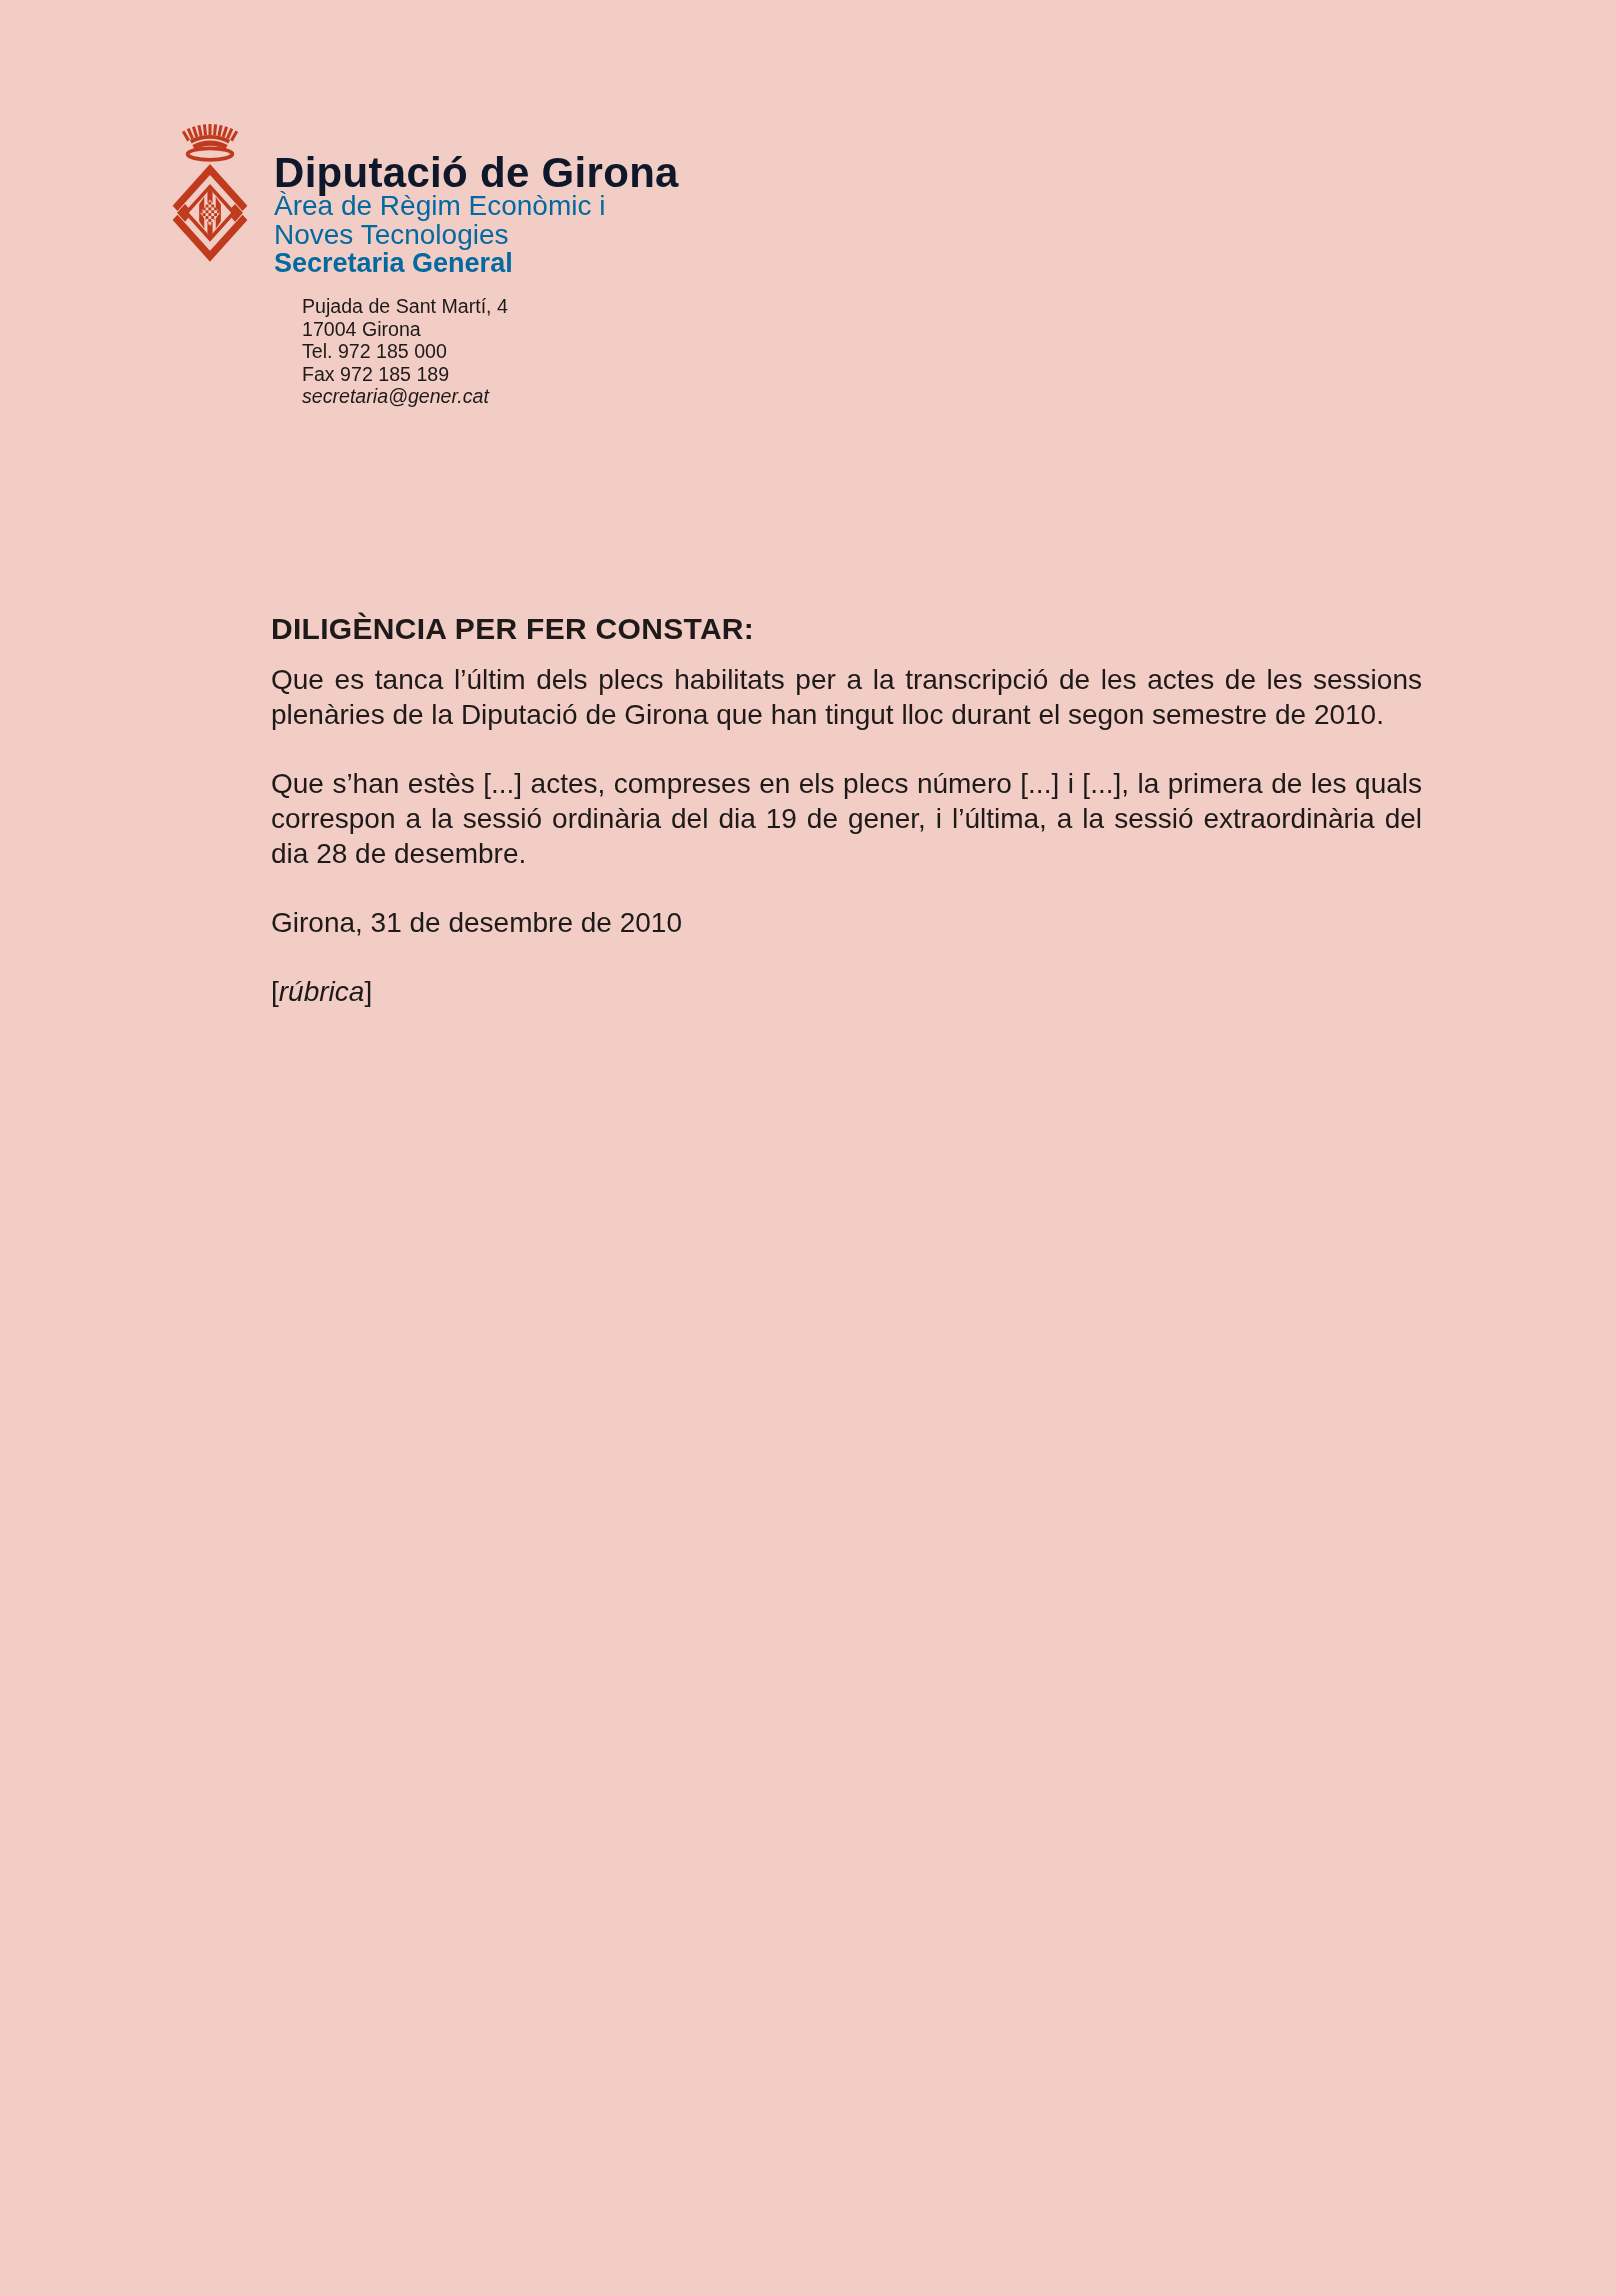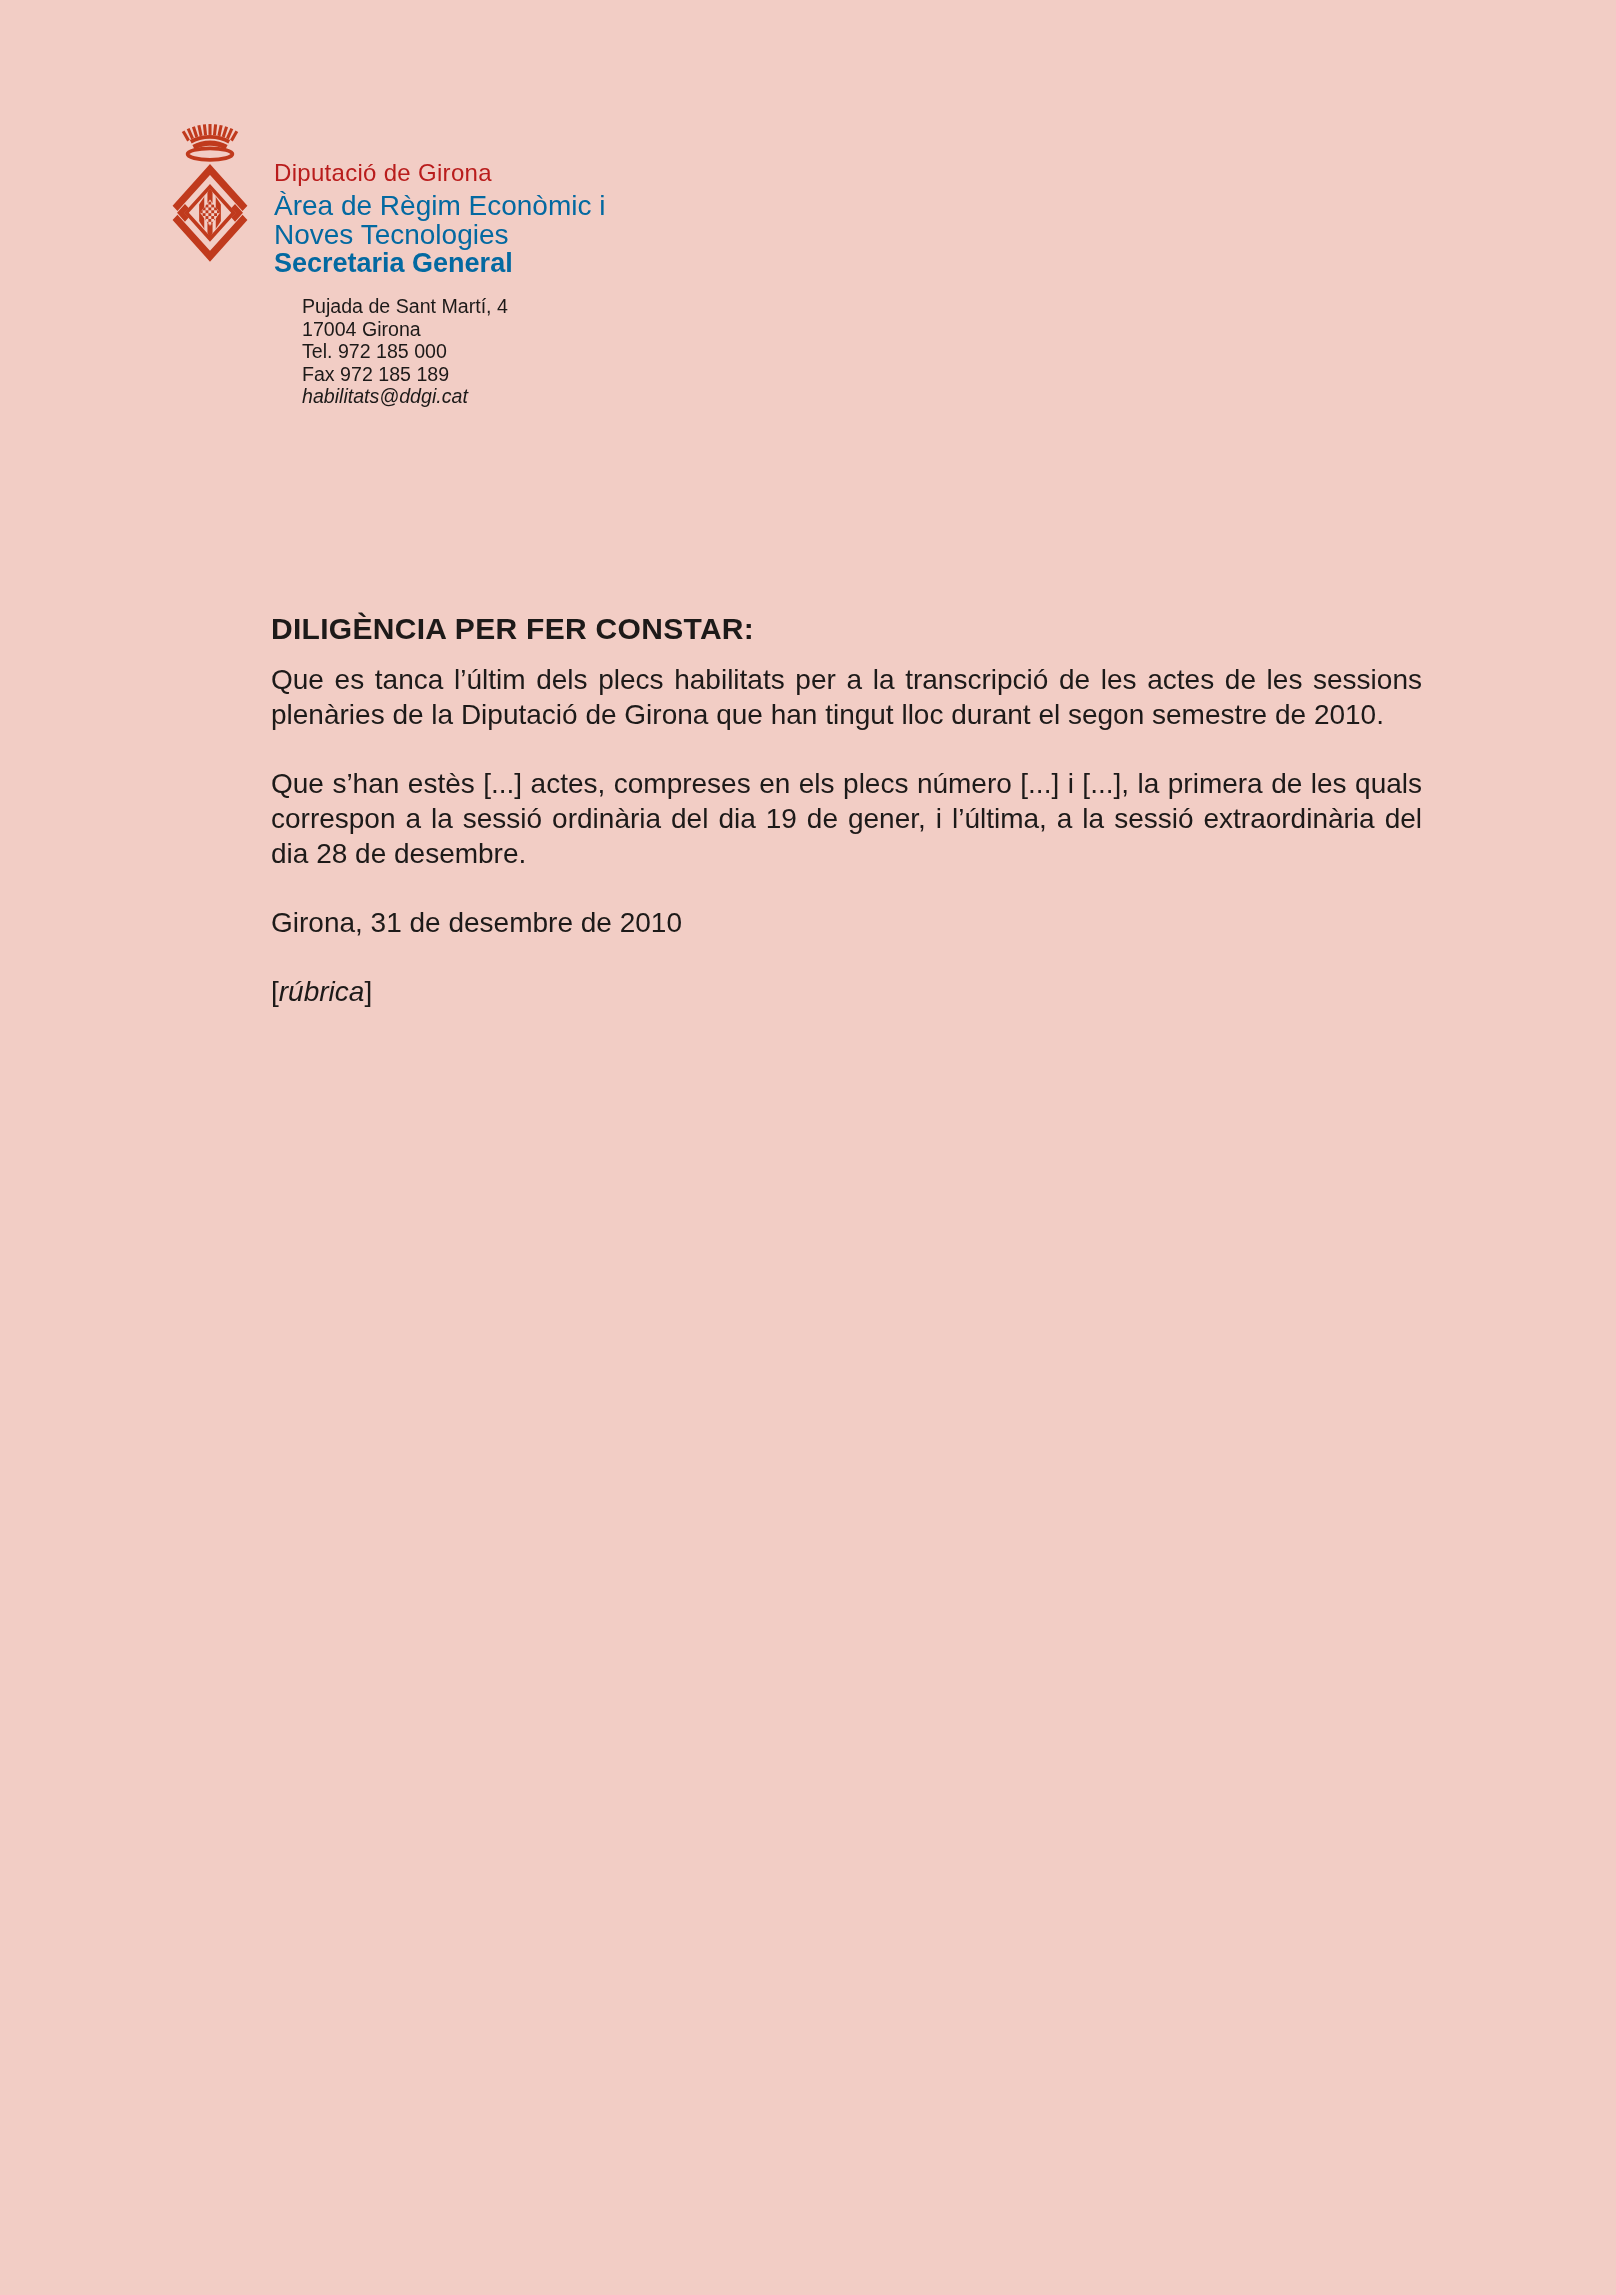--- a/index.html
+++ b/index.html
@@ -28,10 +28,10 @@
     top: 154px;
   }
   .org-name {
-    font-size: 24px;
-    font-weight: normal;
+    font-size: 42px;
+    font-weight: bold;
     line-height: 37px;
-    color: #b91c1c;
+    color: #0f172a;
     letter-spacing: 0.3px;
   }
   .org-sub {

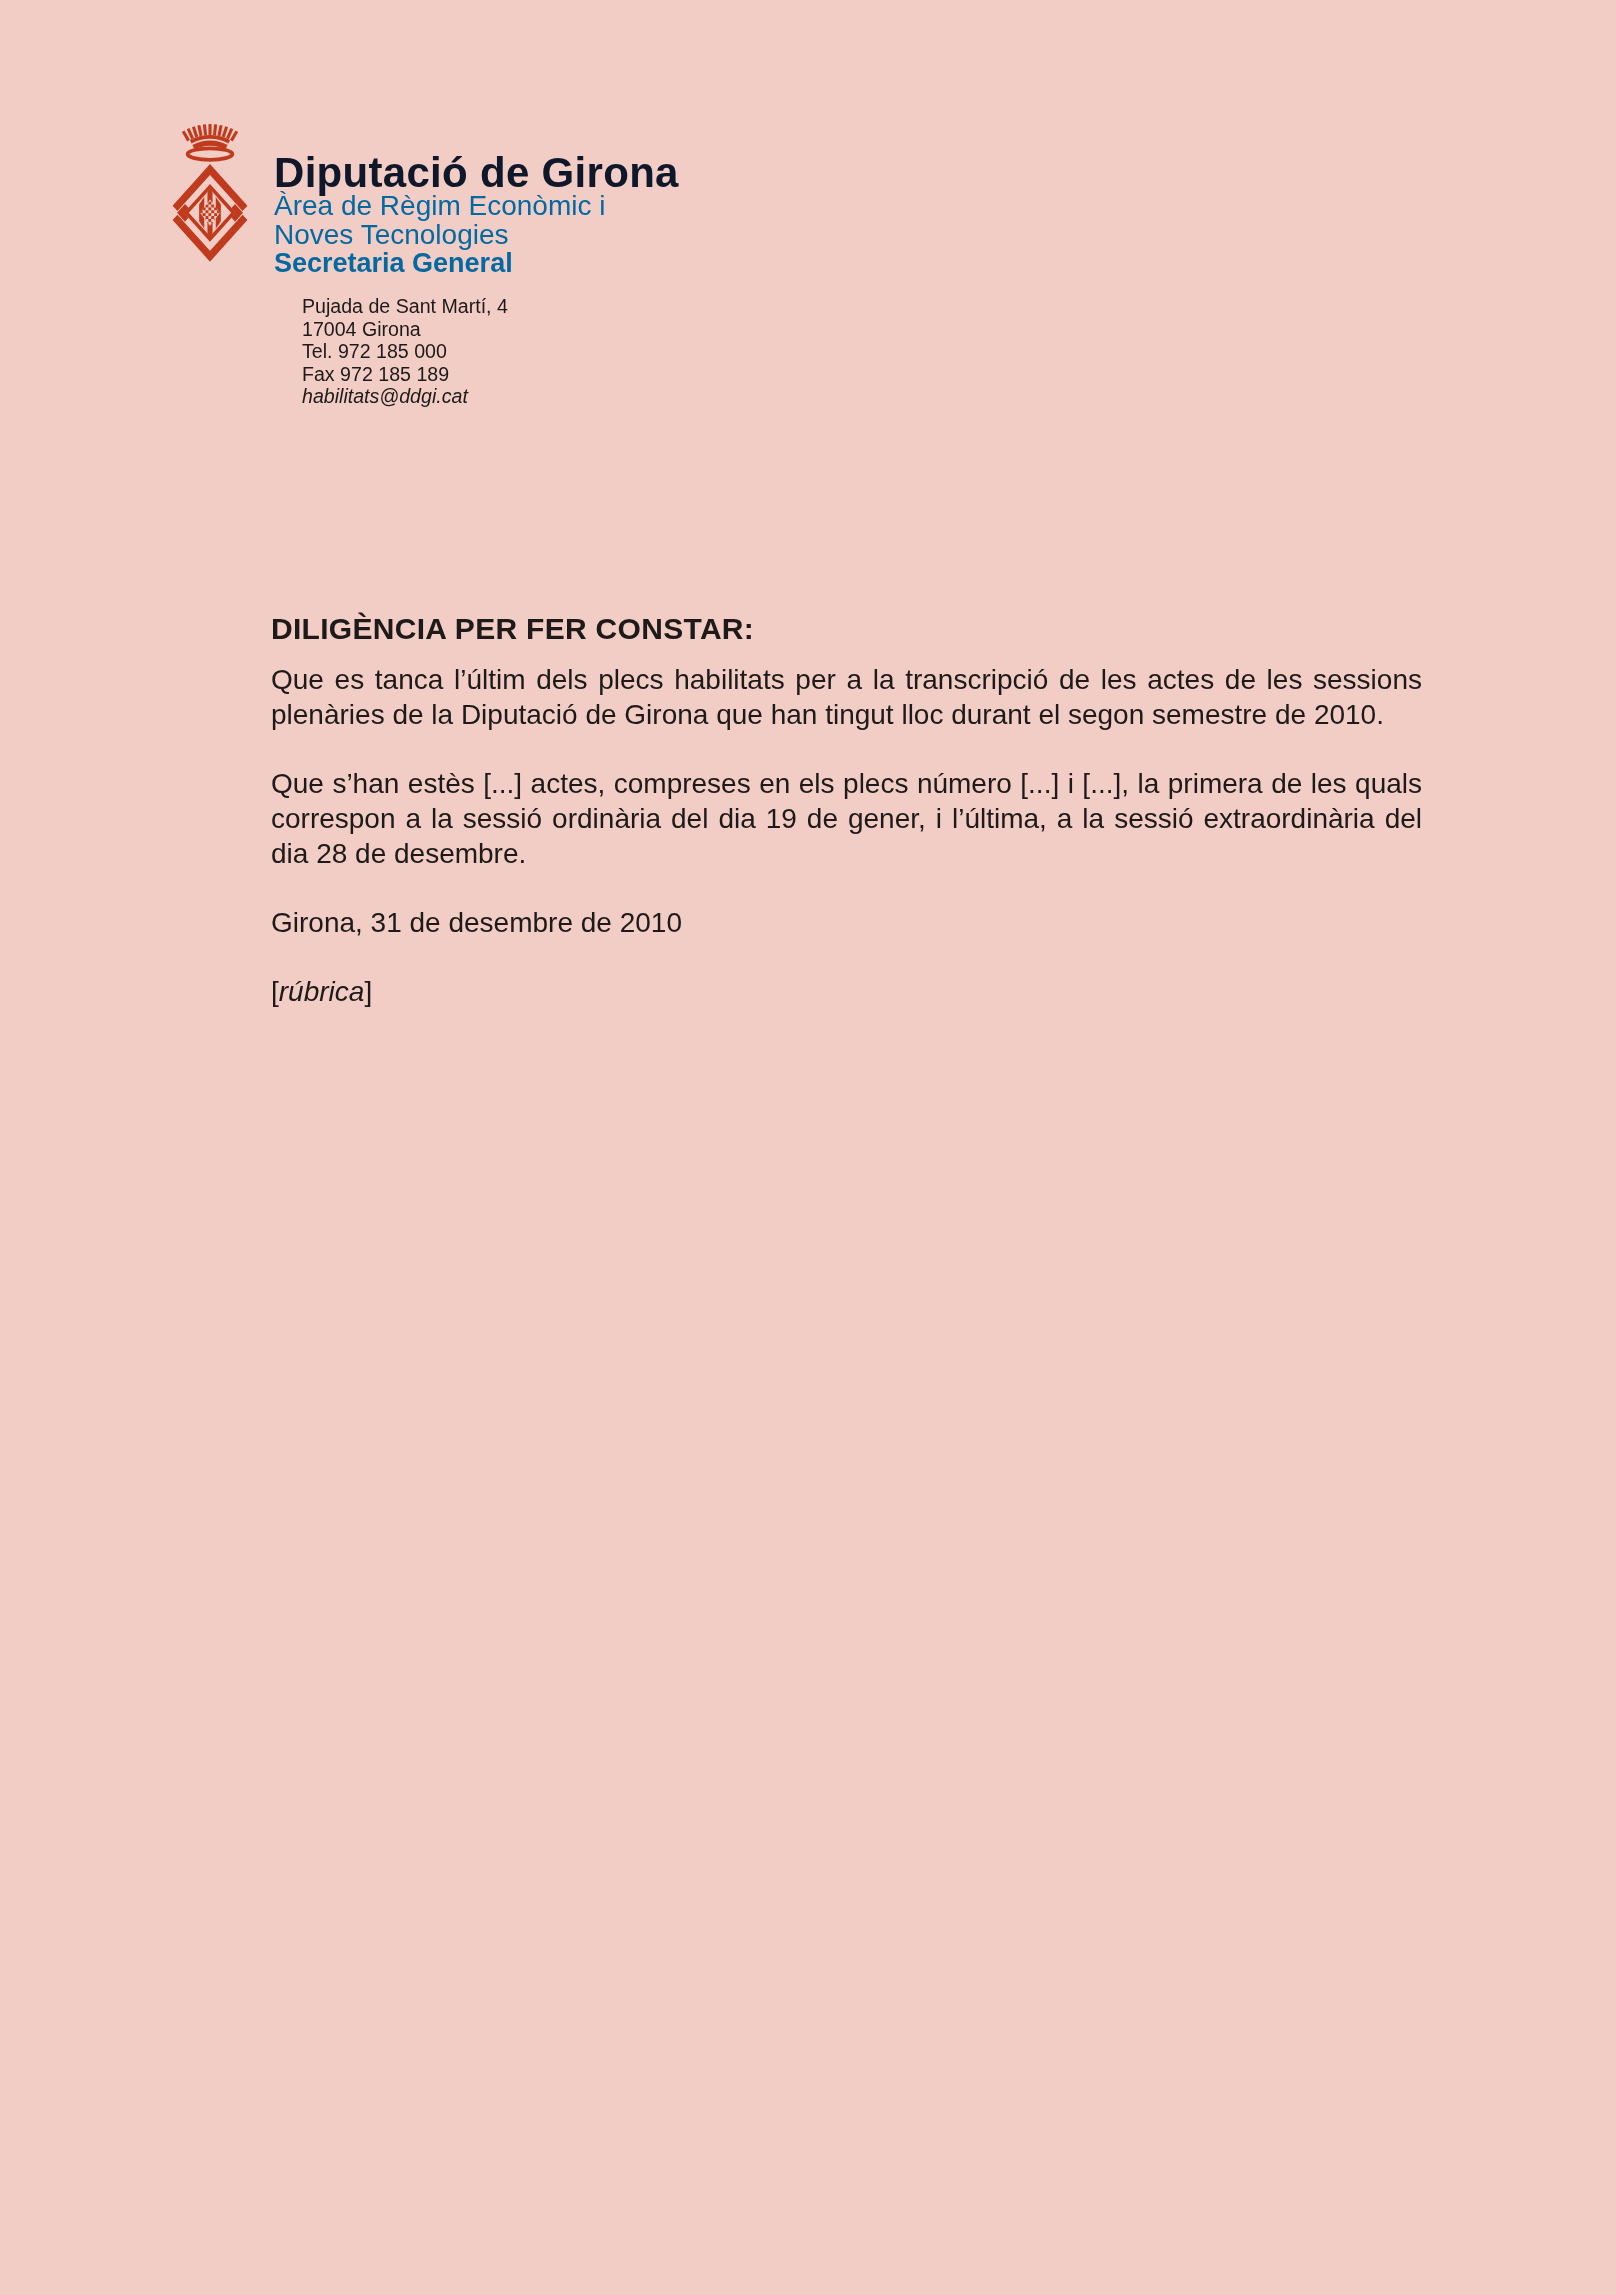--- a/index.html
+++ b/index.html
@@ -152,7 +152,7 @@
     <div class="addr-line">17004 Girona</div>
     <div class="addr-line">Tel. 972 185 000</div>
     <div class="addr-line">Fax 972 185 189</div>
-    <div class="addr-line addr-email">habilitats@ddgi.cat</div>
+    <div class="addr-line addr-email">secretaria@gener.cat</div>
   </div>
 
   <main class="letter">

